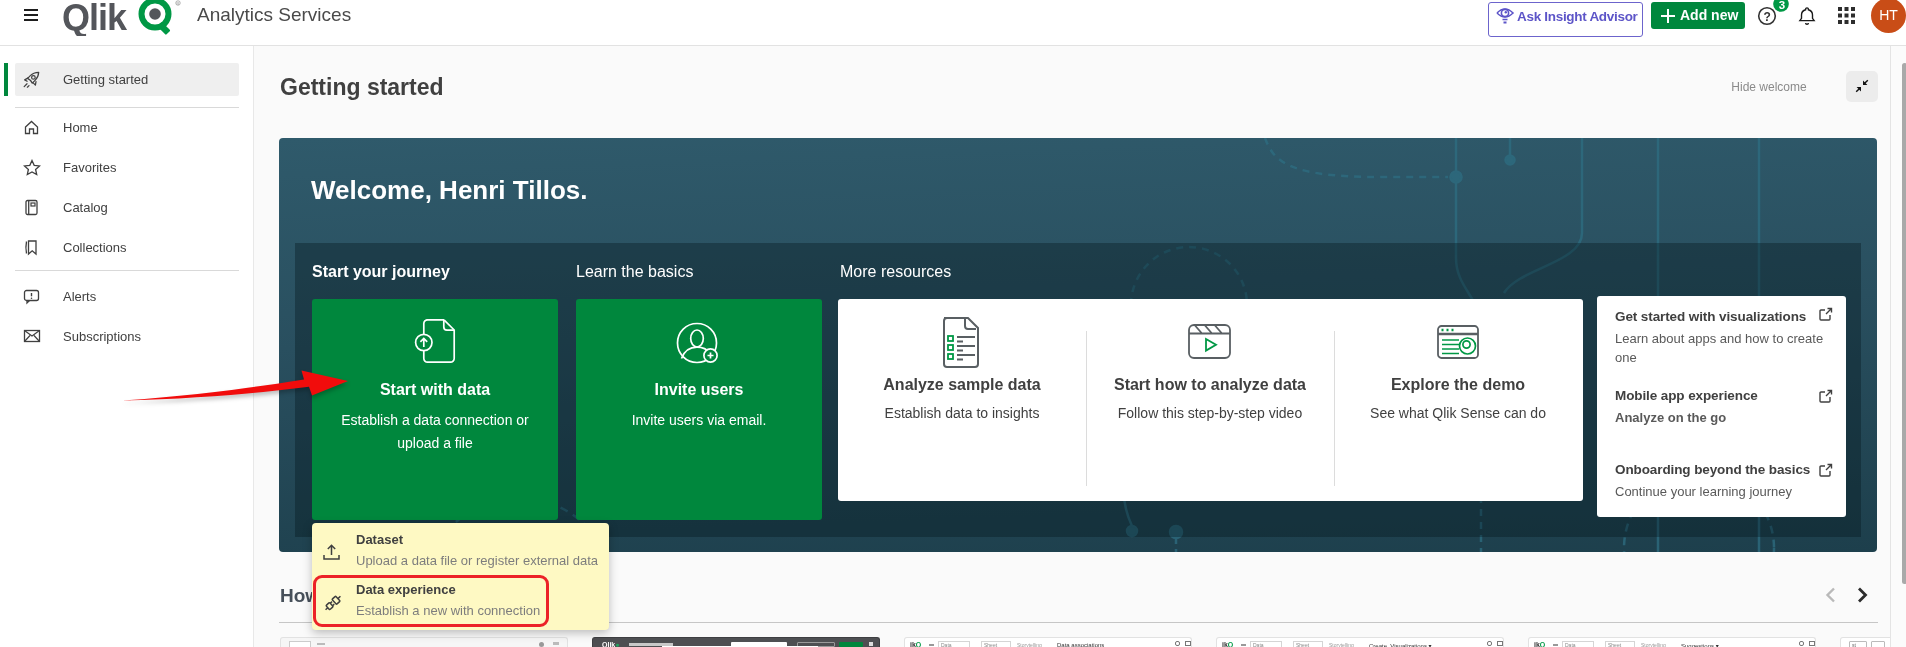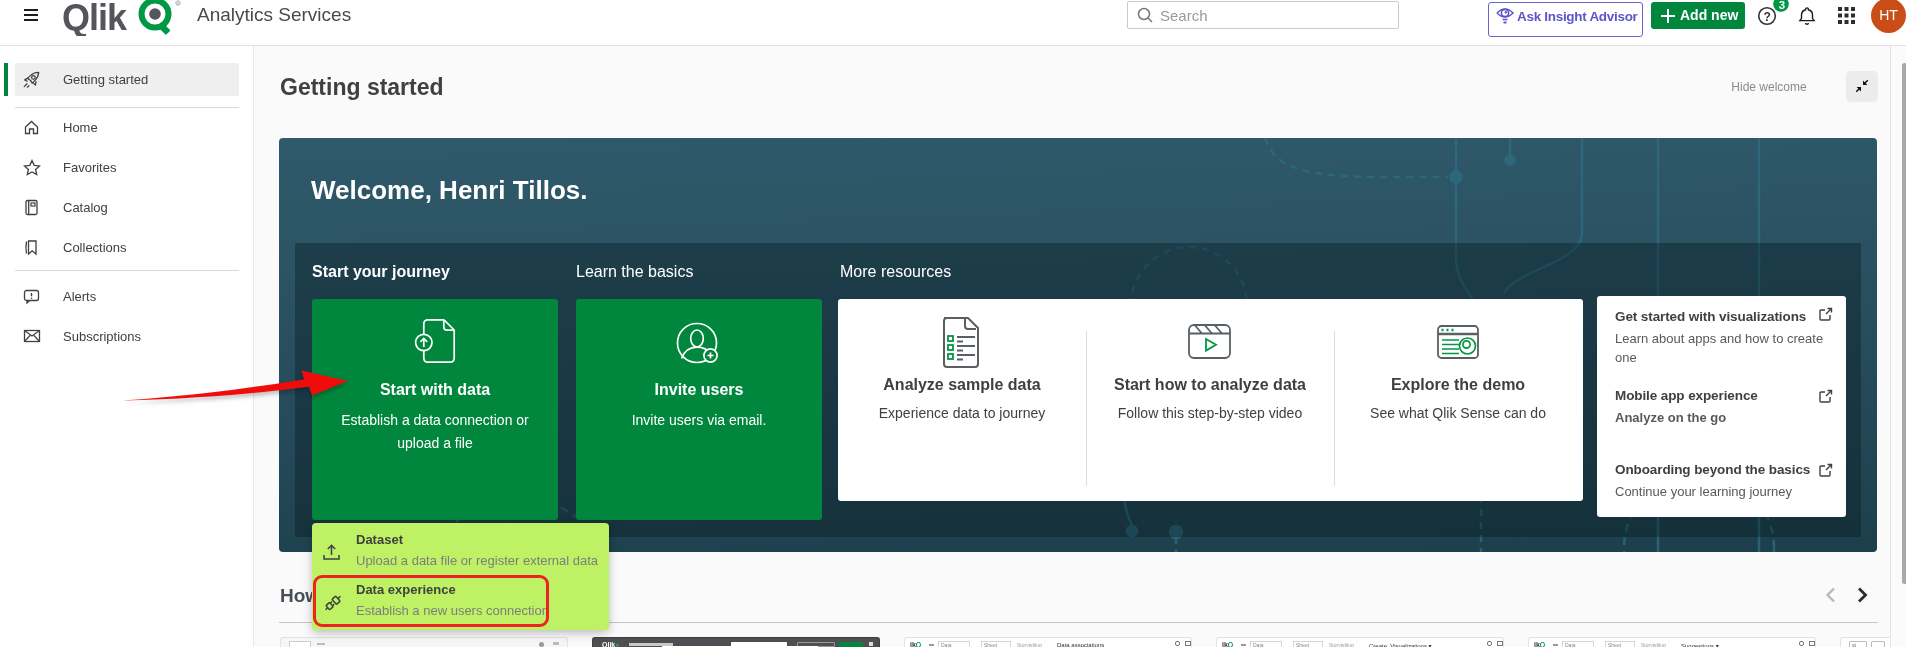--- a/index.html
+++ b/index.html
@@ -87,13 +87,6 @@
     </svg>
   </div>
   <div id="svcname">Analytics Services</div>
-  <div id="search">
-    <svg width="22" height="22" viewBox="0 0 22 22" style="position:absolute;left:7px;top:3px;">
-      <circle cx="9" cy="9" r="5.5" fill="none" stroke="#757575" stroke-width="1.5"></circle>
-      <line x1="13" y1="13" x2="17" y2="17" stroke="#757575" stroke-width="1.5"></line>
-    </svg>
-    <div class="ph">Search</div>
-  </div>
   <div id="aia">
     <svg width="18" height="20" viewBox="0 0 18 20" style="position:absolute;left:7px;top:3px;">
       <path d="M1 7 Q 9 -1 17 7 Q 9 15 1 7" fill="none" stroke="#5d55c8" stroke-width="1.6"></path>

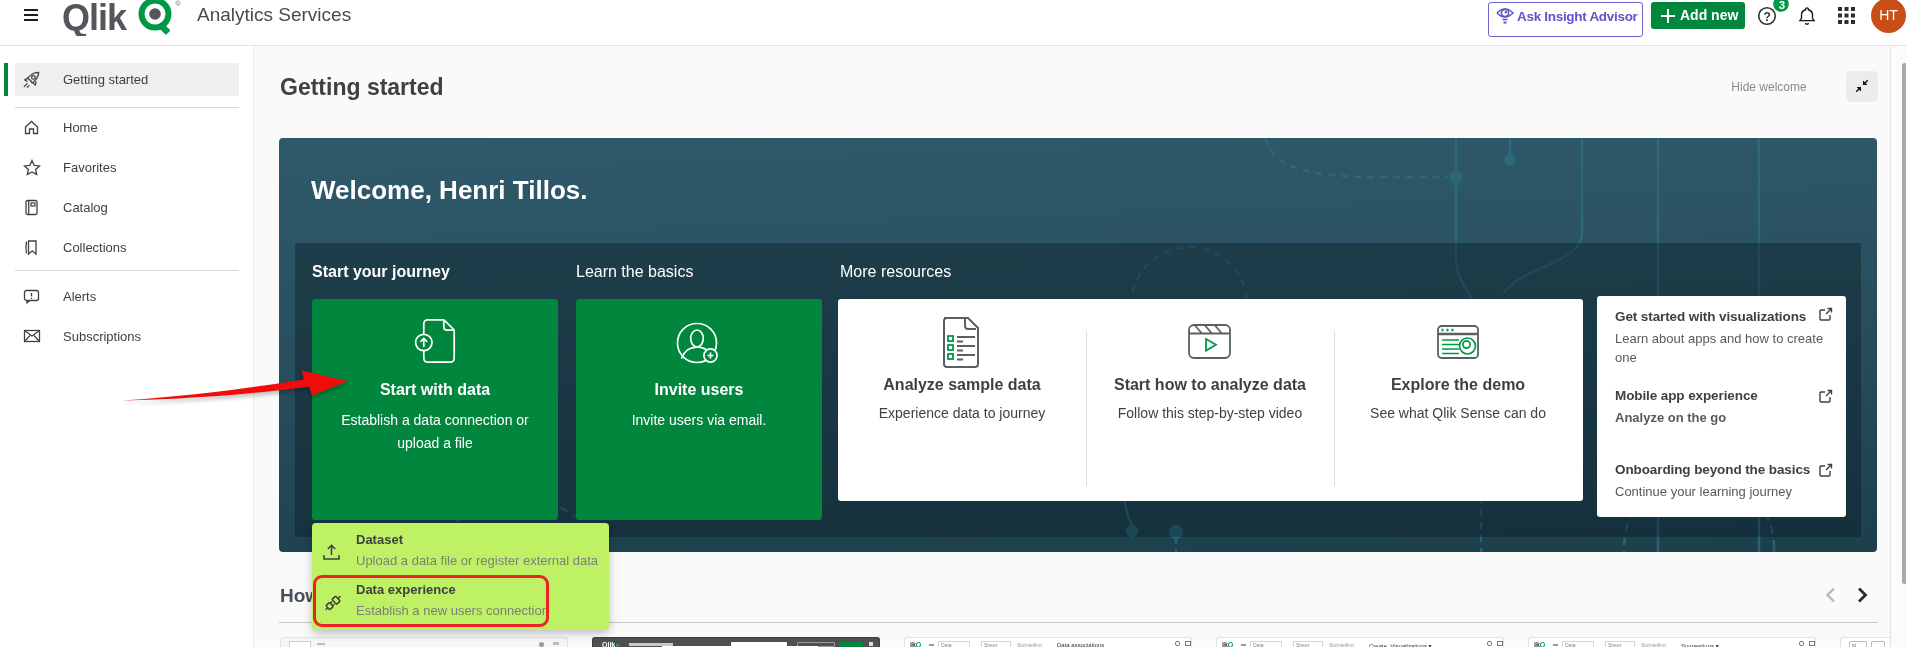--- a/index.html
+++ b/index.html
@@ -268,7 +268,7 @@
           </g>
         </svg>
         <div class="t">Analyze sample data</div>
-        <div class="b">Experience data to journey</div>
+        <div class="b">Establish data to insights</div>
       </div>
       <div class="wdiv" style="left:248px;"></div>
       <div class="wsec" style="left:252px;">

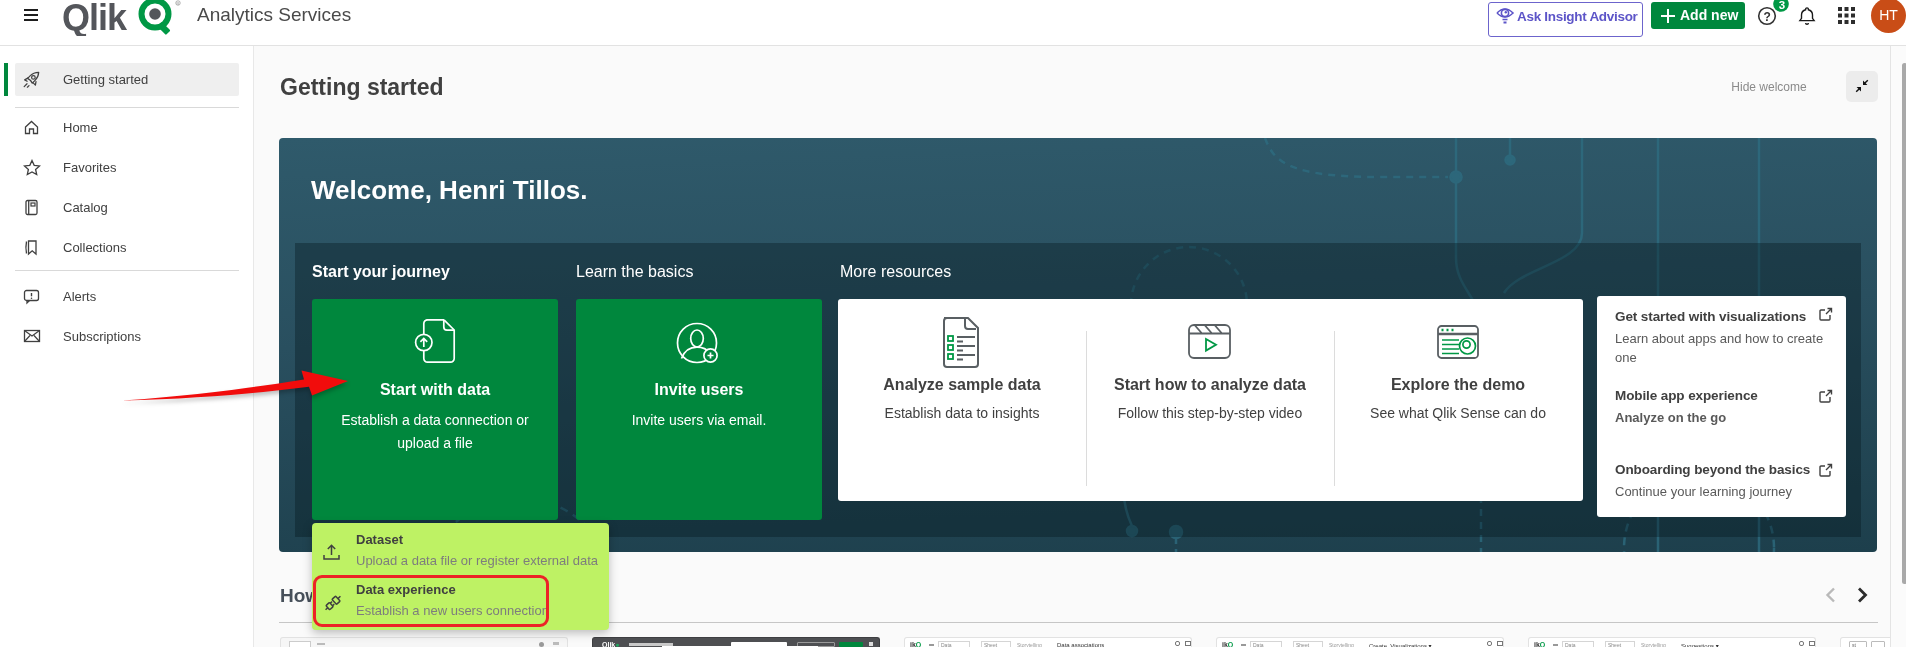--- a/index.html
+++ b/index.html
@@ -55,7 +55,7 @@
 #howhr { position:absolute; left:279px; top:622px; width:1599px; height:1px; background:#c6c6c6; }
 
 
-#dropdown { position:absolute; left:312px; top:523px; width:297px; height:107px; background:#bef264; border-radius:4px; box-shadow:0 3px 10px rgba(0,0,0,0.25); z-index:25; }
+#dropdown { position:absolute; left:312px; top:523px; width:297px; height:107px; background:#fef9c3; border-radius:4px; box-shadow:0 3px 10px rgba(0,0,0,0.25); z-index:25; }
 #dropdown .t { font-size:13px; font-weight:bold; color:#404040; }
 #dropdown .s { font-size:13px; color:#7d7d7d; }
 #redrect { position:absolute; left:1px; top:52px; width:236px; height:52px; border:3px solid #ec2227; border-radius:9px; }

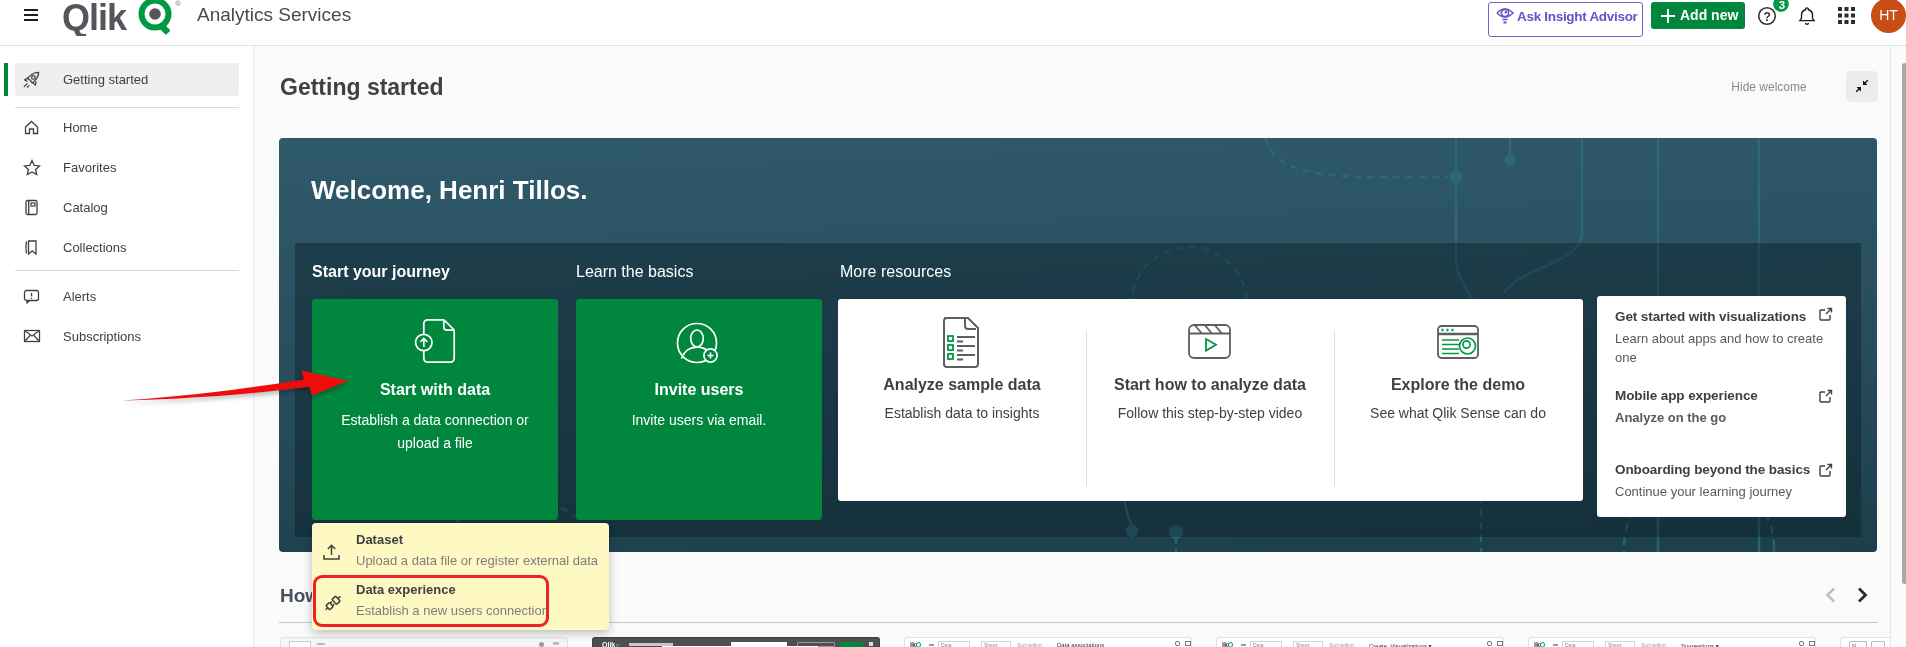--- a/index.html
+++ b/index.html
@@ -356,7 +356,7 @@
     </g>
   </svg>
   <div class="t" style="position:absolute;left:44px;top:59px;">Data experience</div>
-  <div class="s" style="position:absolute;left:44px;top:80px;">Establish a new users connection</div>
+  <div class="s" style="position:absolute;left:44px;top:80px;">Establish a new with connection</div>
   <div id="redrect"></div>
 </div>
 

